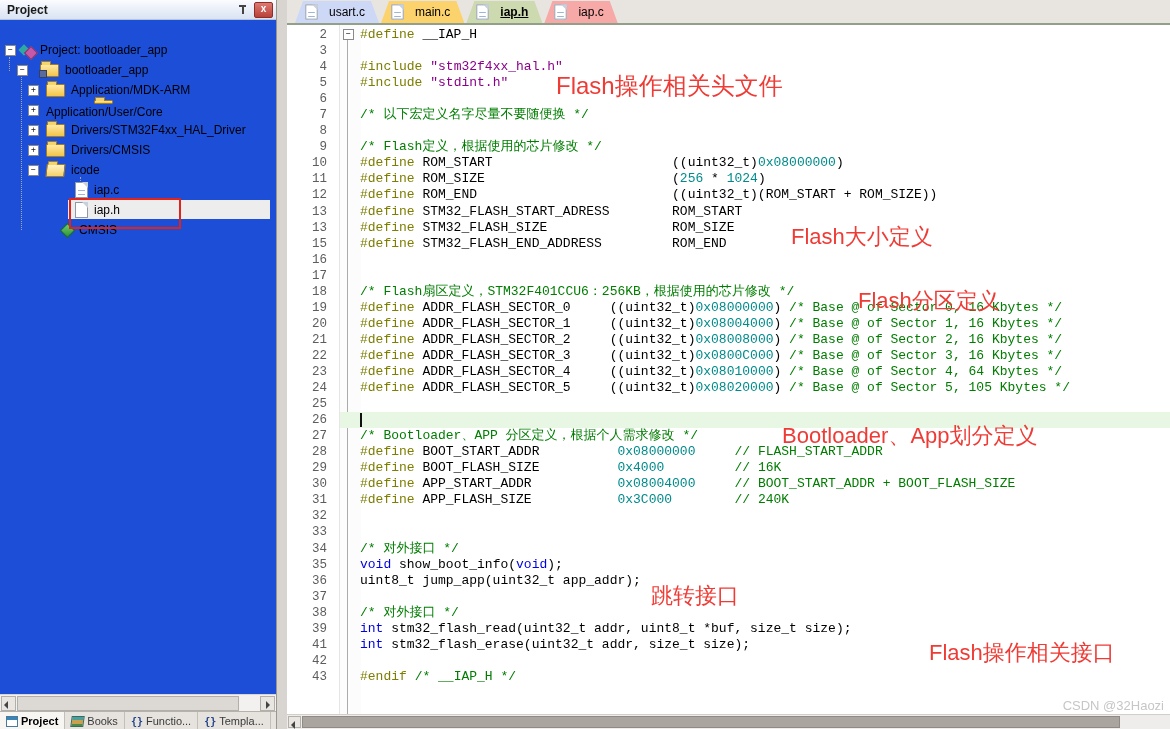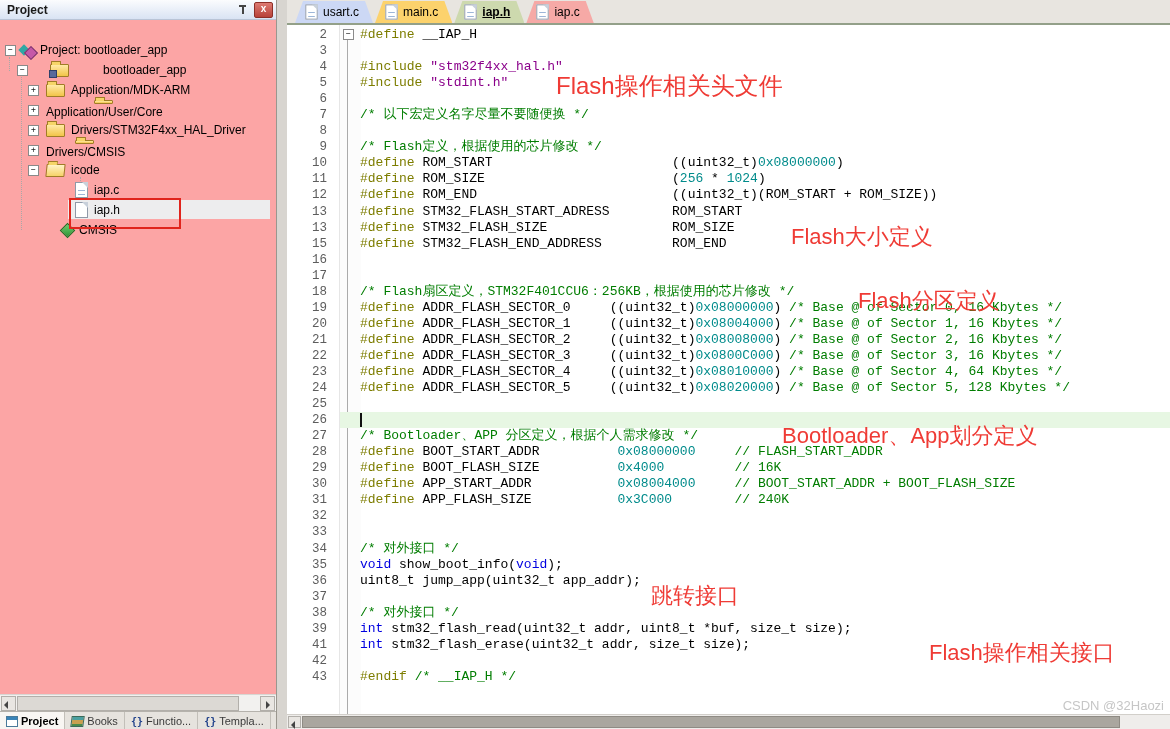--- a/index.html
+++ b/index.html
@@ -6,7 +6,7 @@
   .app{position:relative;width:1170px;height:729px;background:#fff;overflow:hidden;
        font-family:"Liberation Sans","DejaVu Sans",sans-serif;font-size:12px;color:#000;}
   
-  .panel{position:absolute;left:0;top:0;width:277px;height:729px;background:#fca5a5;border-right:1px solid #9a978f;box-sizing:border-box;}
+  .panel{position:absolute;left:0;top:0;width:277px;height:729px;background:#1d4ed8;border-right:1px solid #9a978f;box-sizing:border-box;}
   .panel-header{position:absolute;left:0;top:0;right:0;height:19px;background:linear-gradient(#fbfcfe,#d9e3f3);
     border-bottom:1px solid #b9c4d6;display:flex;align-items:center;padding:0 3px 0 7px;}
   .panel-title{flex:1;font-weight:bold;color:#1a1a1a;}

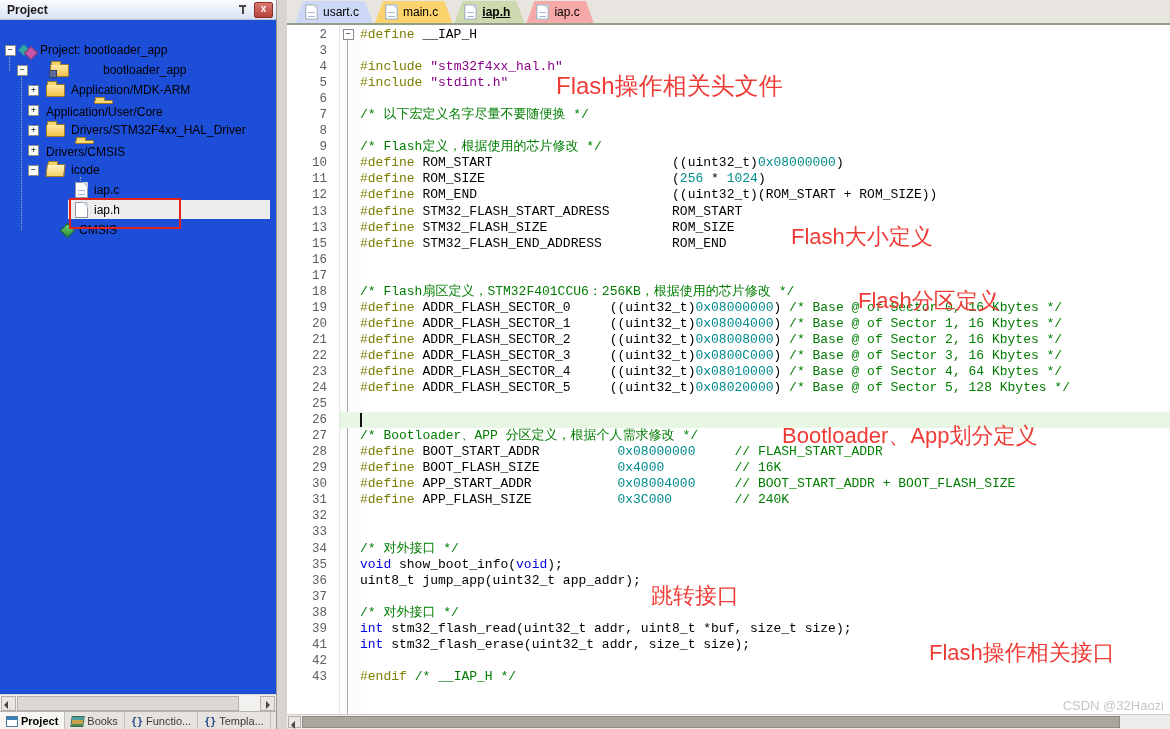--- a/index.html
+++ b/index.html
@@ -57,7 +57,7 @@
   .editor{position:absolute;left:287px;top:0;width:883px;height:729px;background:#fff;}
   .tabbar{position:absolute;left:0;top:0;right:0;height:25px;background:#e8e5e0;border-bottom:2px solid #93a089;
     display:flex;align-items:flex-end;padding-left:8px;box-sizing:border-box;}
-  .dtab{height:22px;display:flex;align-items:center;gap:5px;padding:0 14px 0 10px;margin-right:2px;
+  .dtab{height:22px;display:flex;align-items:center;gap:11px;padding:0 14px 0 10px;margin-right:2px;
     clip-path:polygon(8px 0,calc(100% - 8px) 0,100% 100%,0 100%);cursor:pointer;position:relative;}
   .dtab .dlbl{font-size:12px;}
   .dtab.active .dlbl{font-weight:bold;text-decoration:underline;}

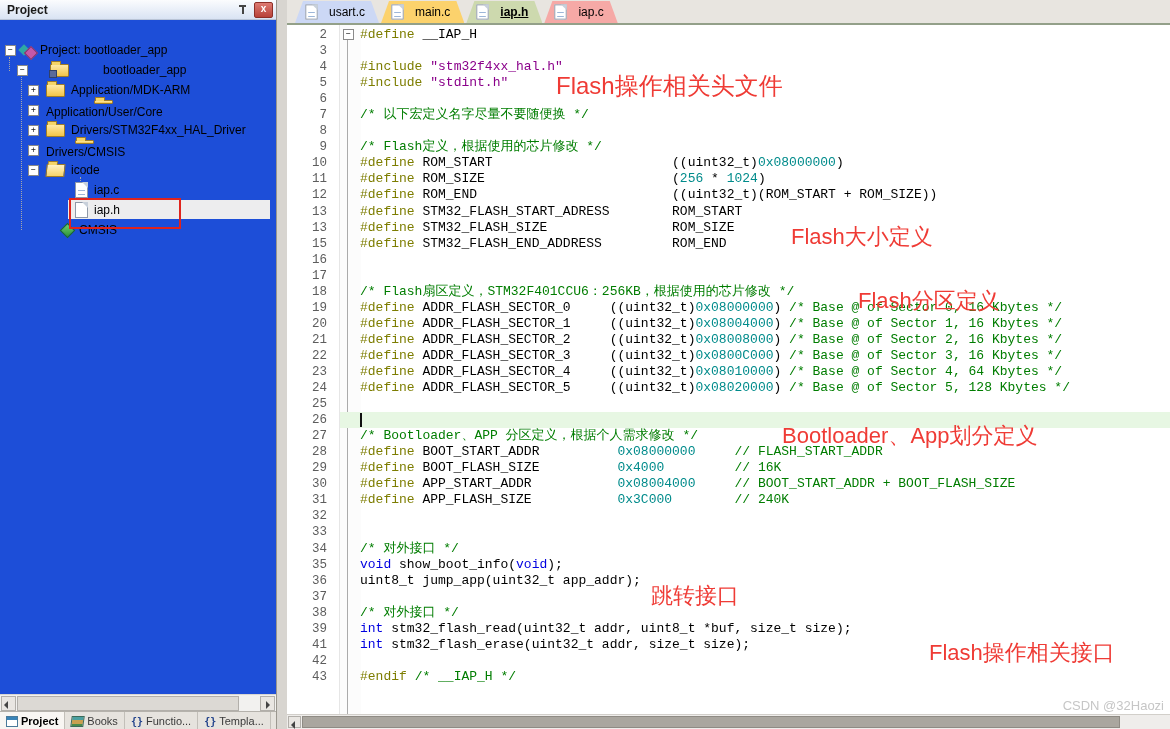--- a/index.html
+++ b/index.html
@@ -103,7 +103,7 @@
           <span class="ticon i-target" style="position: relative; margin-right: 6px; display: inline-block;"></span>
           <span class="lbl">Project: bootloader_app</span>
         </div>
-        <div class="trow" style="left: 50px; top: 41px; gap: 28px;">
+        <div class="trow" style="left: 40px; top: 41px;">
           <span class="ticon i-folder-target" style="position: relative; margin-right: 6px; display: inline-block;"></span>
           <span class="lbl">bootloader_app</span>
         </div>

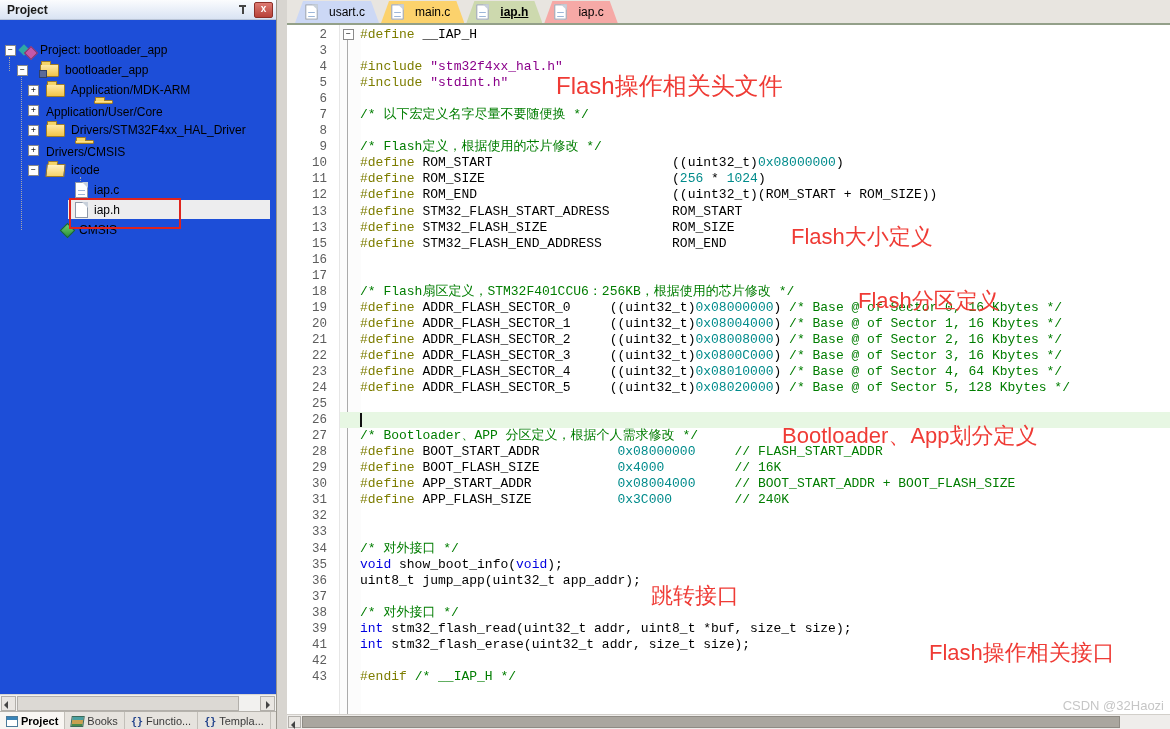--- a/index.html
+++ b/index.html
@@ -119,7 +119,7 @@
           <span class="ticon i-folder" style="position: relative; margin-right: 6px; display: inline-block;"></span>
           <span class="lbl">Drivers/STM32F4xx_HAL_Driver</span>
         </div>
-        <div class="trow" style="left: 46px; top: 121px; flex-direction: column;">
+        <div class="trow" style="left: 46px; top: 121px;">
           <span class="ticon i-folder" style="position: relative; margin-right: 6px; display: inline-block;"></span>
           <span class="lbl">Drivers/CMSIS</span>
         </div>

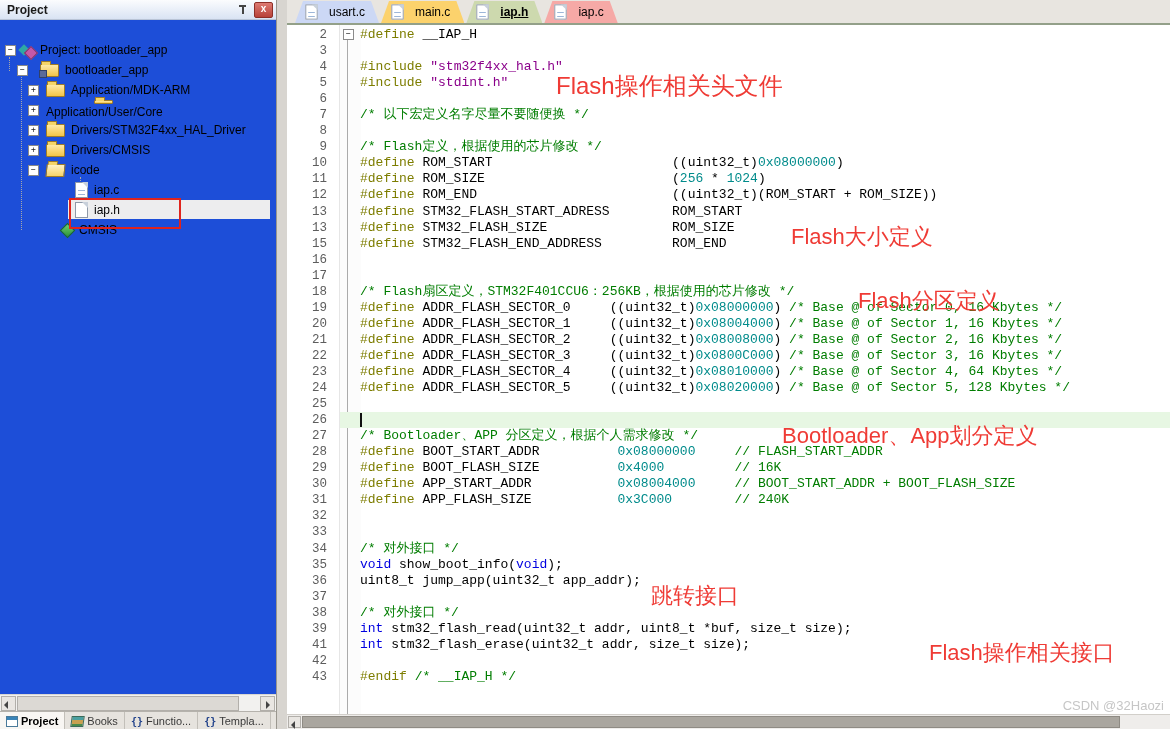--- a/index.html
+++ b/index.html
@@ -221,7 +221,7 @@
           <div class="row"><span class="ln">21</span><span class="txt"><span class="s-pp">#define</span><span class="s-pl"> ADDR_FLASH_SECTOR_2     ((uint32_t)</span><span class="s-num">0x08008000</span><span class="s-pl">) </span><span class="s-com">/* Base @ of Sector 2, 16 Kbytes */</span></span></div>
           <div class="row"><span class="ln">22</span><span class="txt"><span class="s-pp">#define</span><span class="s-pl"> ADDR_FLASH_SECTOR_3     ((uint32_t)</span><span class="s-num">0x0800C000</span><span class="s-pl">) </span><span class="s-com">/* Base @ of Sector 3, 16 Kbytes */</span></span></div>
           <div class="row"><span class="ln">23</span><span class="txt"><span class="s-pp">#define</span><span class="s-pl"> ADDR_FLASH_SECTOR_4     ((uint32_t)</span><span class="s-num">0x08010000</span><span class="s-pl">) </span><span class="s-com">/* Base @ of Sector 4, 64 Kbytes */</span></span></div>
-          <div class="row"><span class="ln">24</span><span class="txt"><span class="s-pp">#define</span><span class="s-pl"> ADDR_FLASH_SECTOR_5     ((uint32_t)</span><span class="s-num">0x08020000</span><span class="s-pl">) </span><span class="s-com">/* Base @ of Sector 5, 128 Kbytes */</span></span></div>
+          <div class="row"><span class="ln">24</span><span class="txt"><span class="s-pp">#define</span><span class="s-pl"> ADDR_FLASH_SECTOR_5     ((uint32_t)</span><span class="s-num">0x08020000</span><span class="s-pl">) </span><span class="s-com">/* Base @ of Sector 5, 105 Kbytes */</span></span></div>
           <div class="row"><span class="ln">25</span><span class="txt"></span></div>
           <div class="row"><div class="cur-hl"></div><div class="caret"></div><span class="ln">26</span><span class="txt"></span></div>
           <div class="row"><span class="ln">27</span><span class="txt"><span class="s-com">/* Bootloader、APP 分区定义，根据个人需求修改 */</span></span></div>

